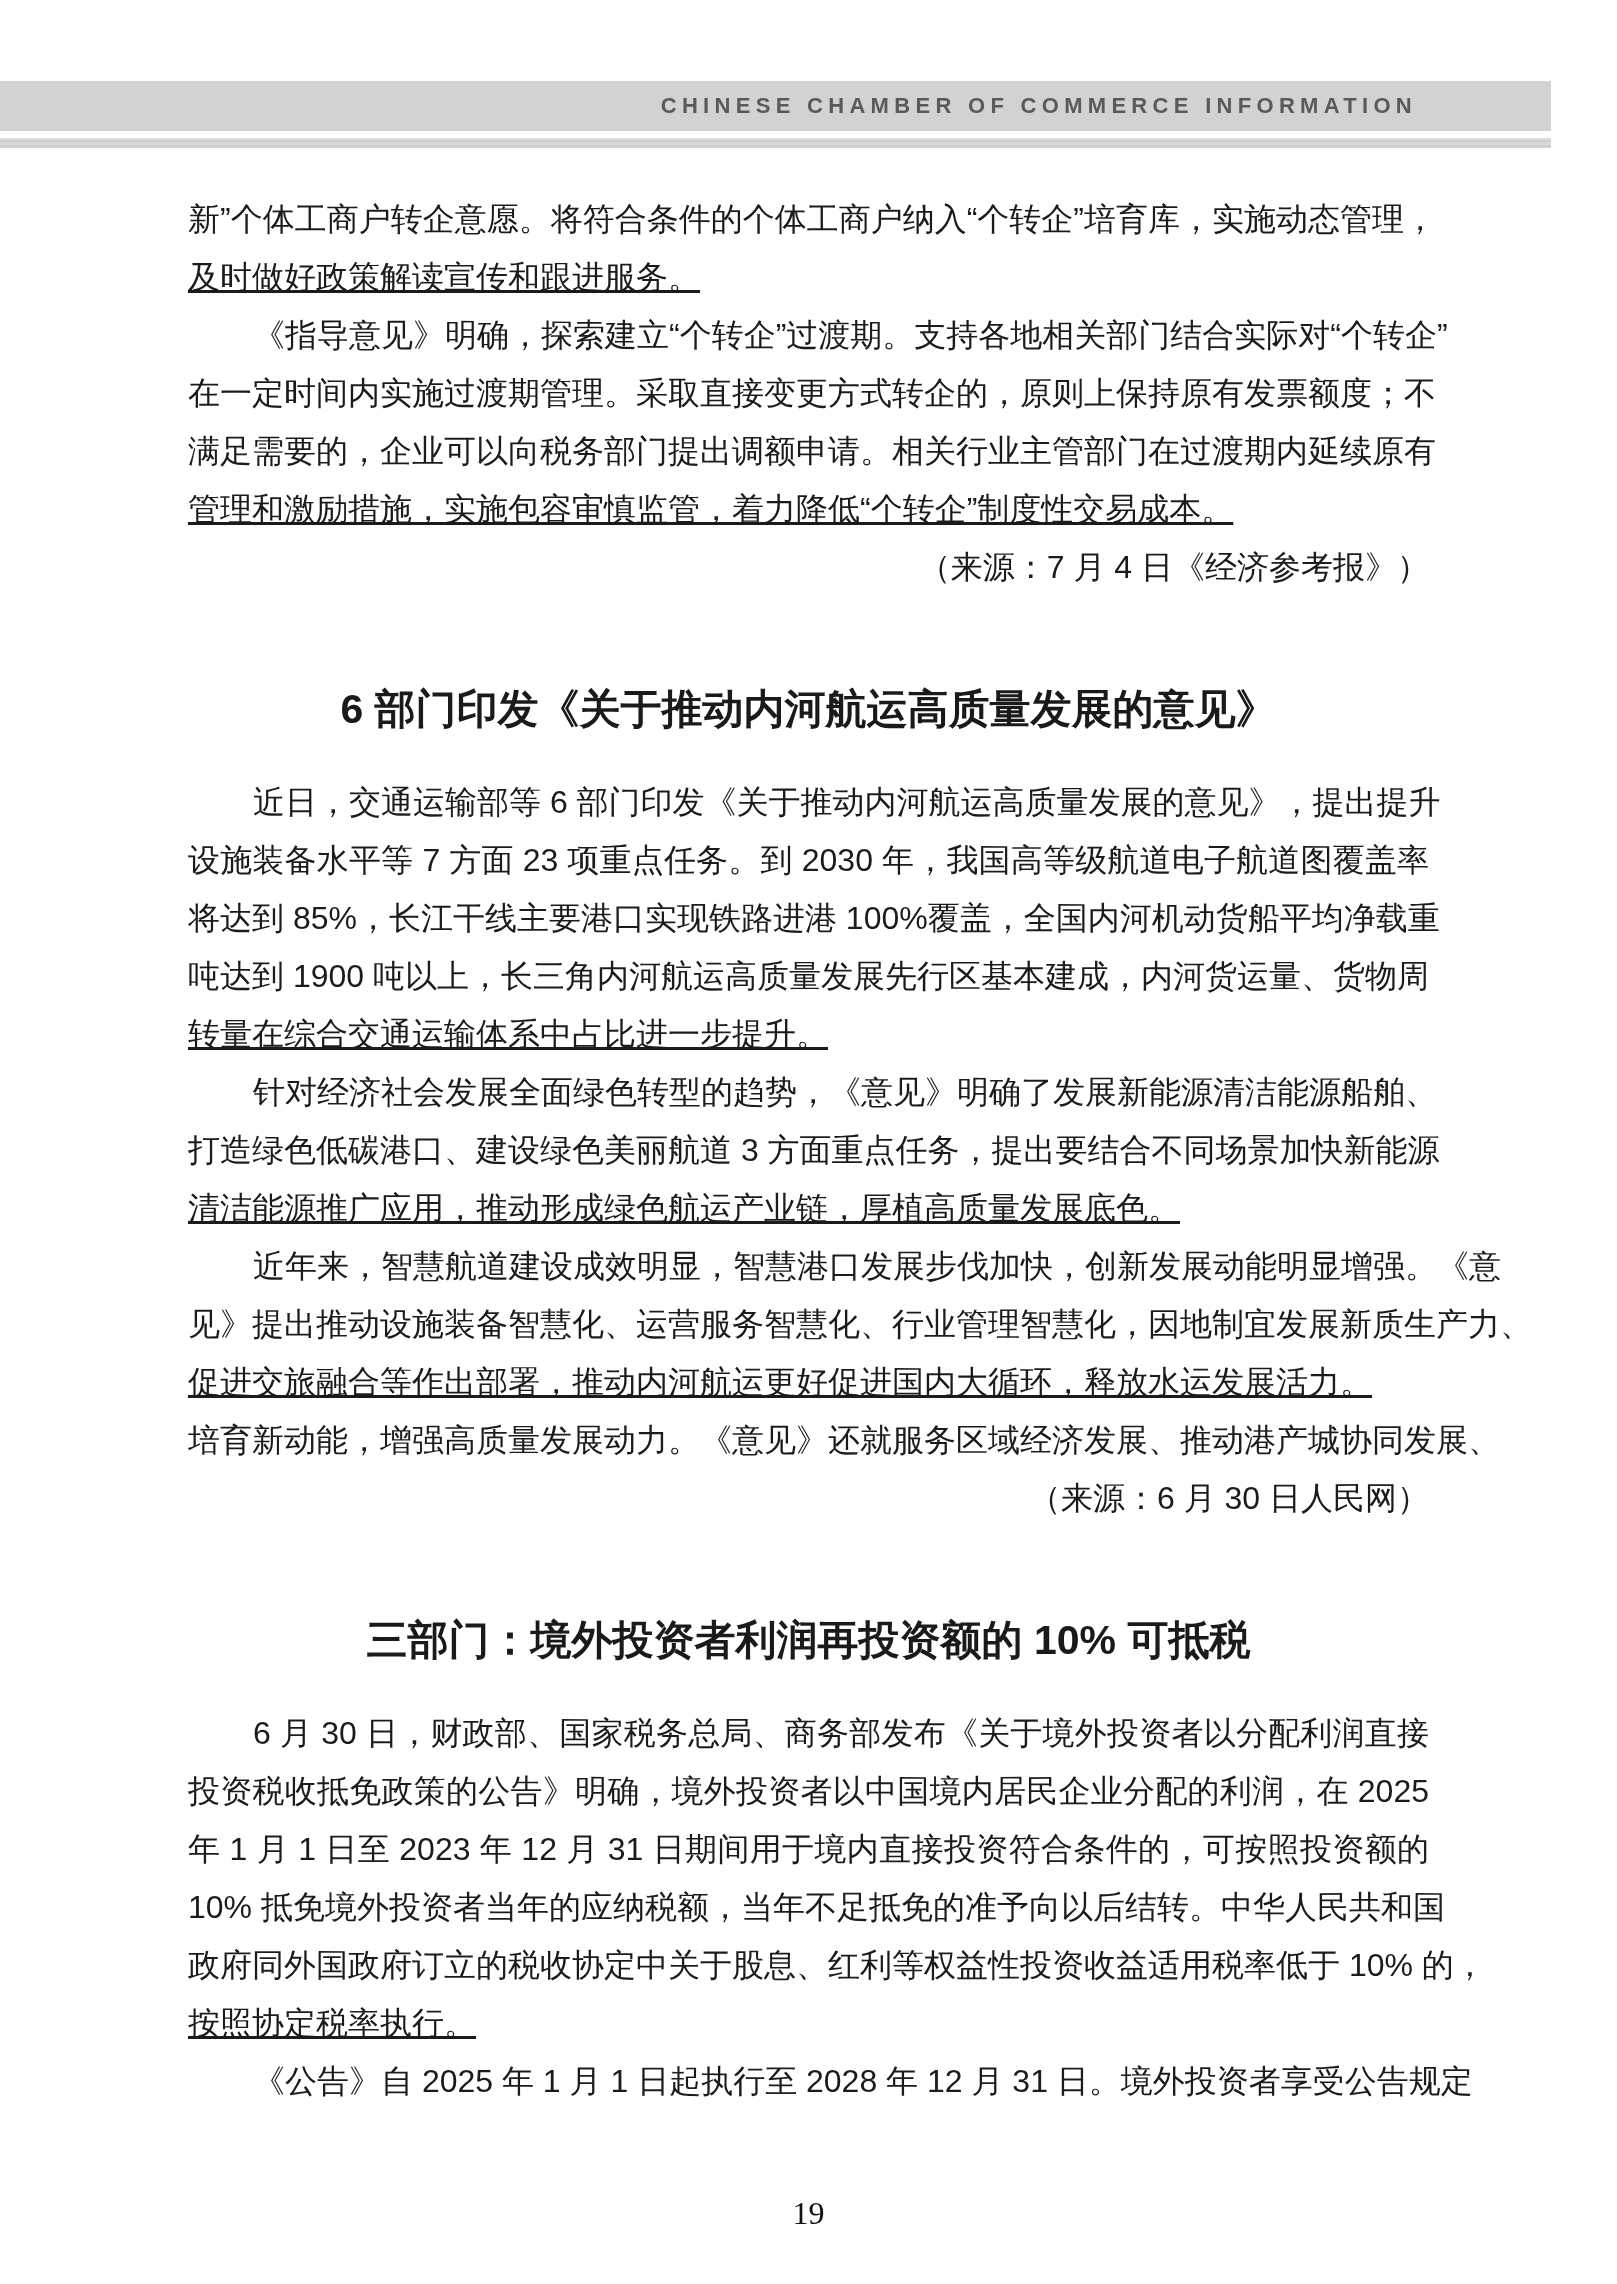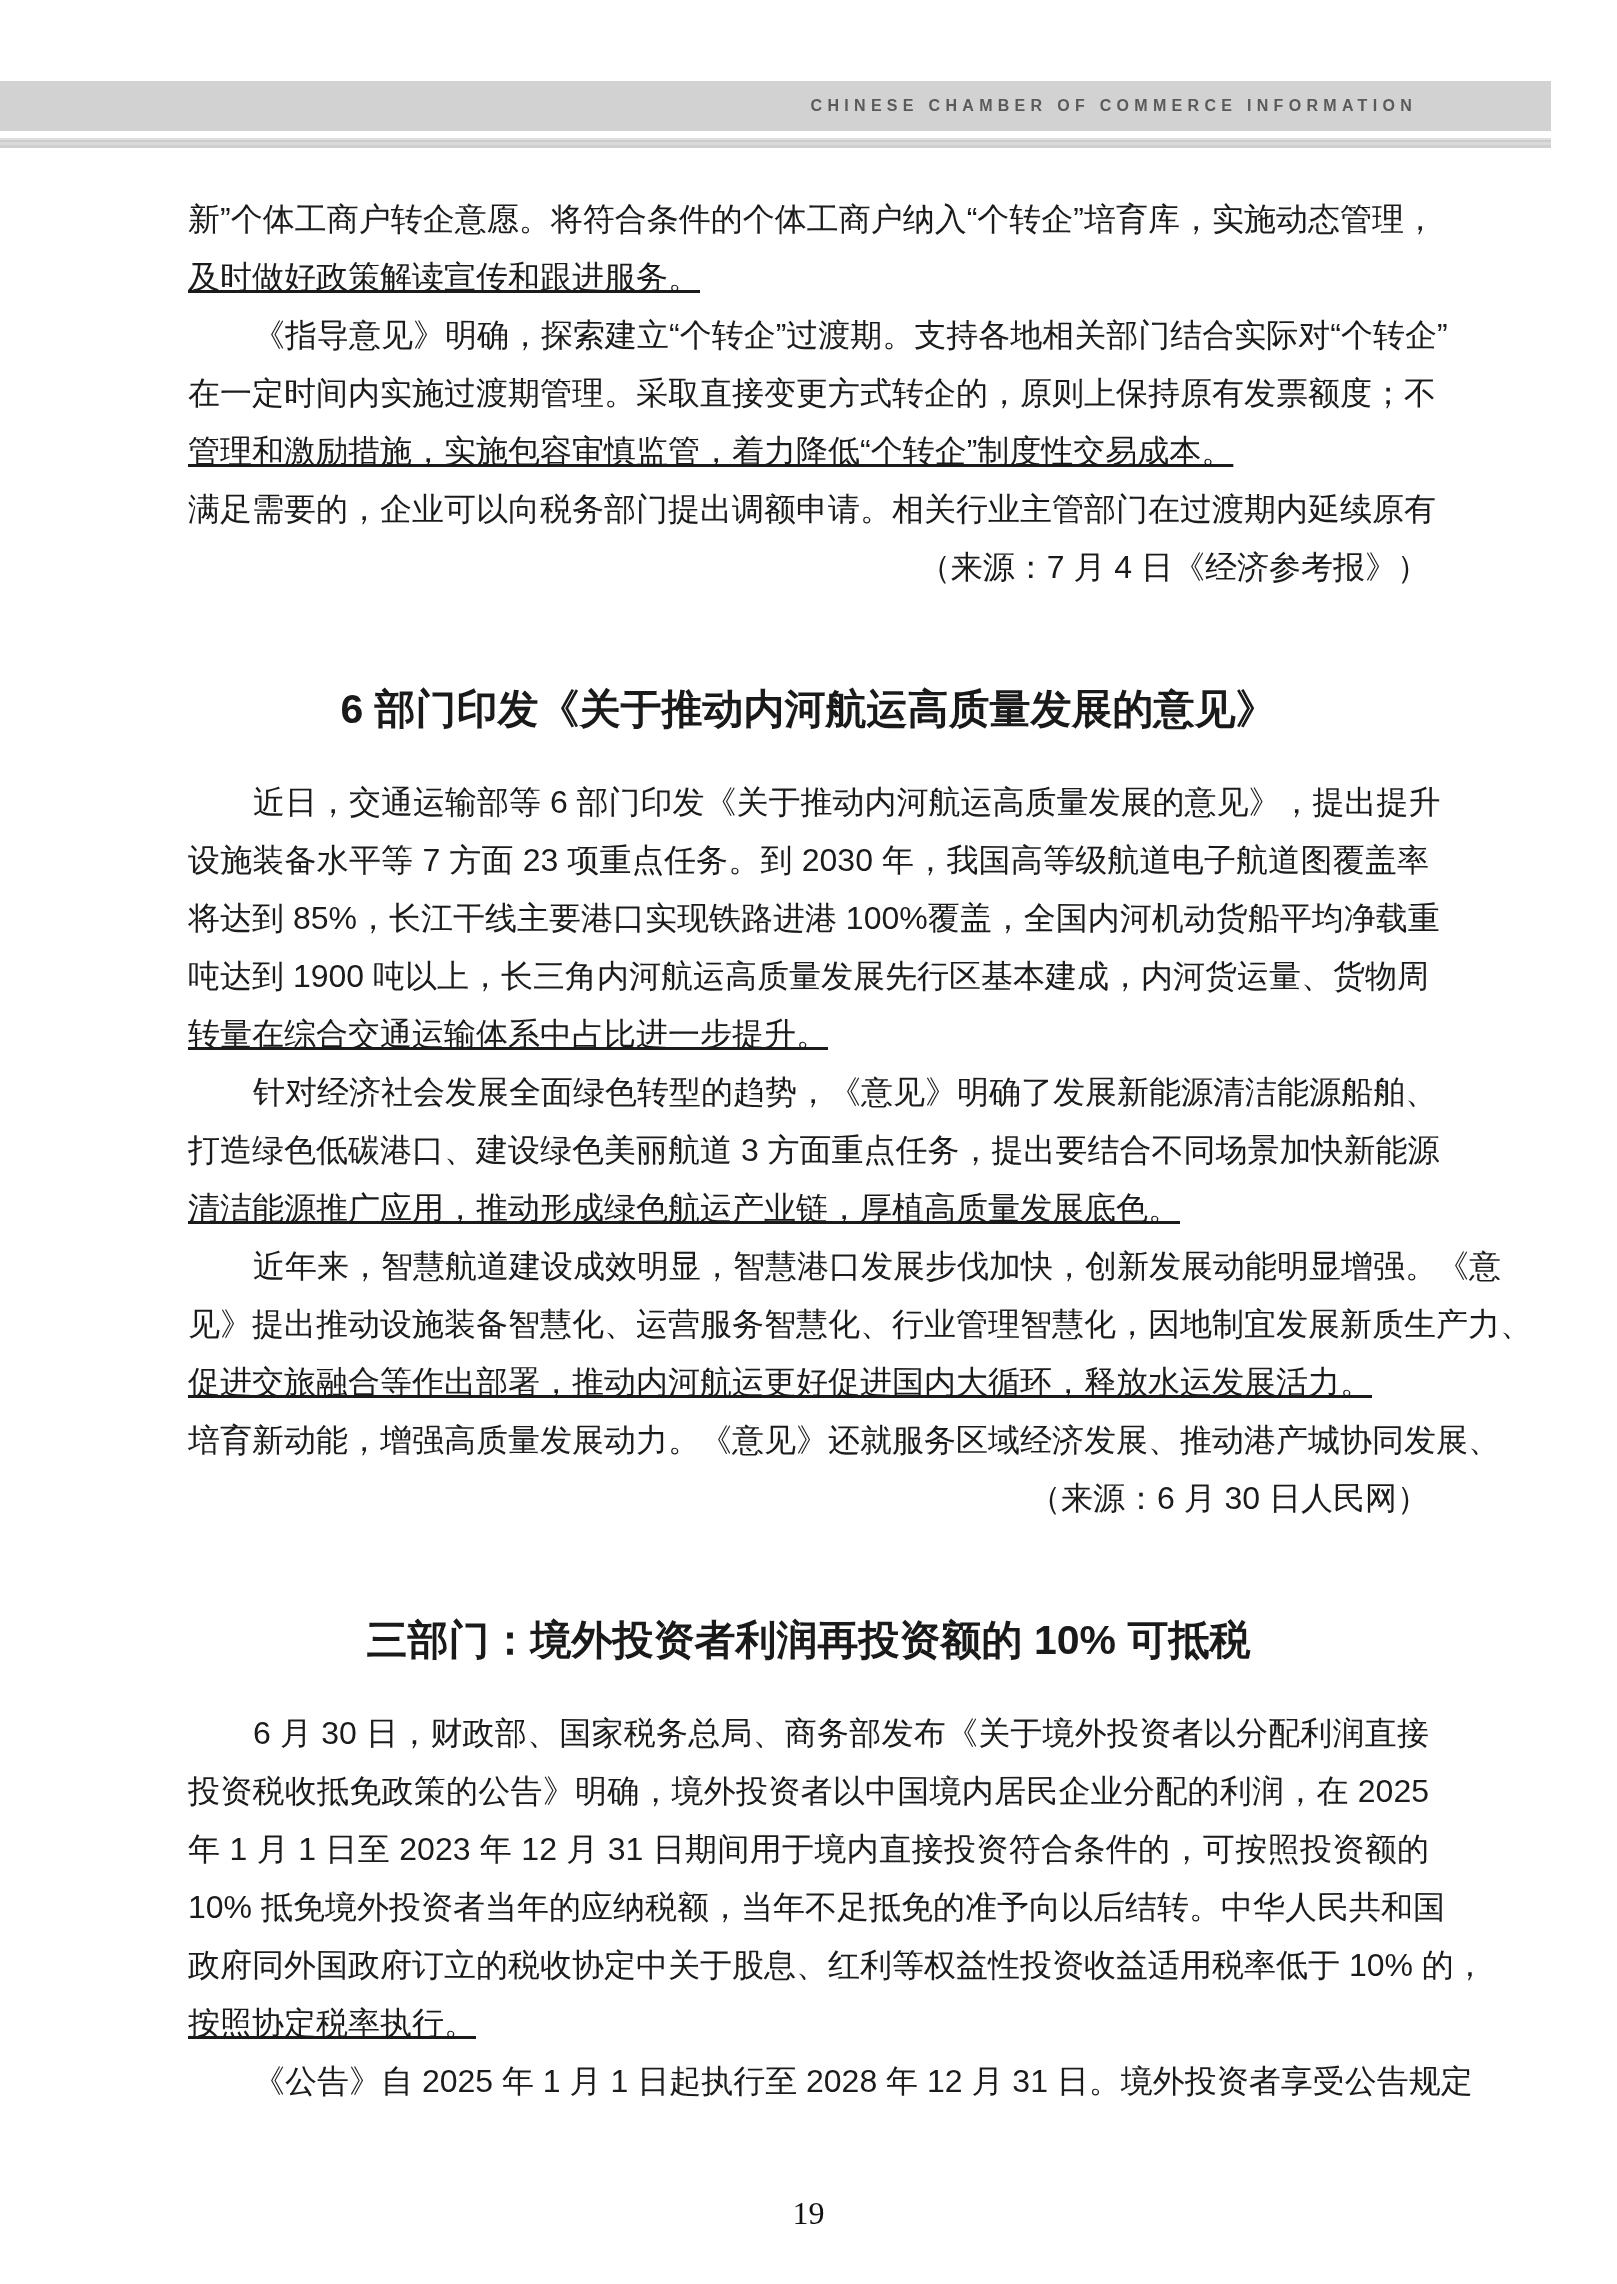--- a/index.html
+++ b/index.html
@@ -27,7 +27,7 @@
     line-height: 50px;
     text-align: right;
     padding-right: 134px;
-    font-size: 16px;
+    font-size: 22px;
     font-weight: bold;
     letter-spacing: 5.3px;
     color: #5a5a5a;

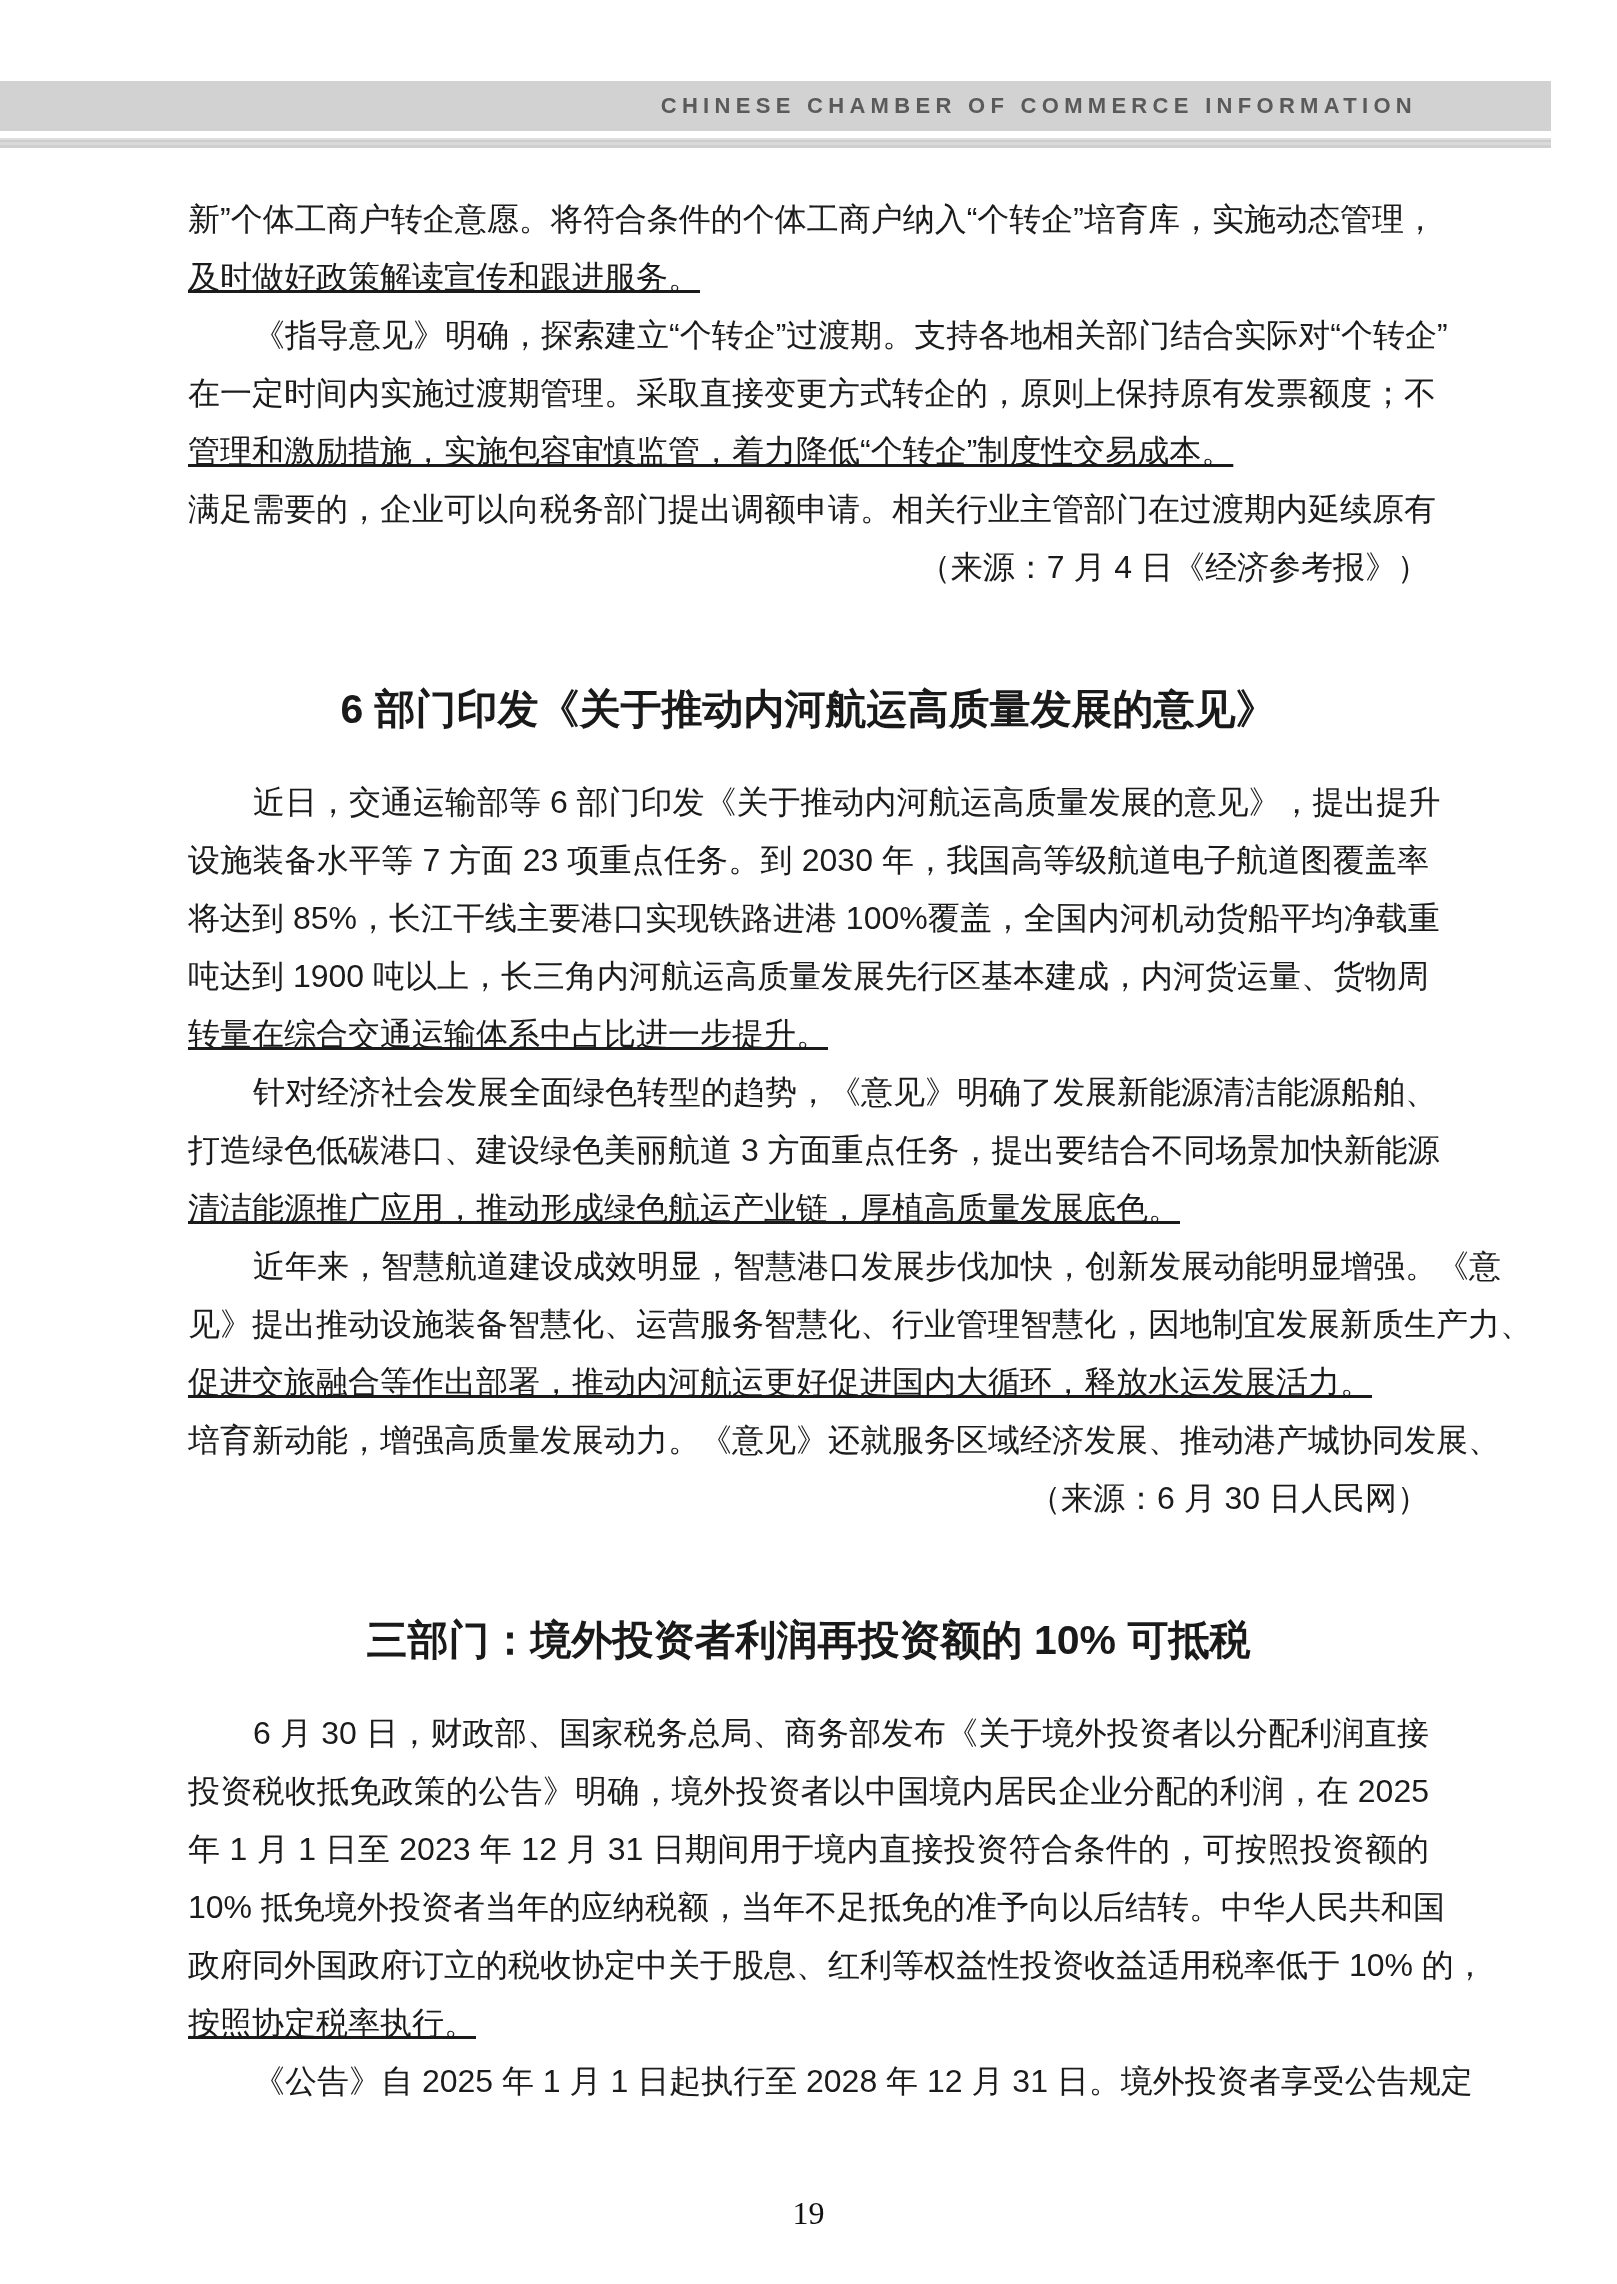--- a/index.html
+++ b/index.html
@@ -102,8 +102,8 @@
       <div class="line end">及时做好政策解读宣传和跟进服务。</div>
       <div class="line fill indent">《指导意见》明确，探索建立“个转企”过渡期。支持各地相关部门结合实际对“个转企”</div>
       <div class="line fill">在一定时间内实施过渡期管理。采取直接变更方式转企的，原则上保持原有发票额度；不</div>
+      <div class="line fill">满足需要的，企业可以向税务部门提出调额申请。相关行业主管部门在过渡期内延续原有</div>
       <div class="line end">管理和激励措施，实施包容审慎监管，着力降低“个转企”制度性交易成本。</div>
-      <div class="line fill">满足需要的，企业可以向税务部门提出调额申请。相关行业主管部门在过渡期内延续原有</div>
       <div class="line source">（来源：7 月 4 日《经济参考报》）</div>
       <div class="line heading">6 部门印发《关于推动内河航运高质量发展的意见》</div>
       <div class="line fill indent">近日，交通运输部等 6 部门印发《关于推动内河航运高质量发展的意见》，提出提升</div>

